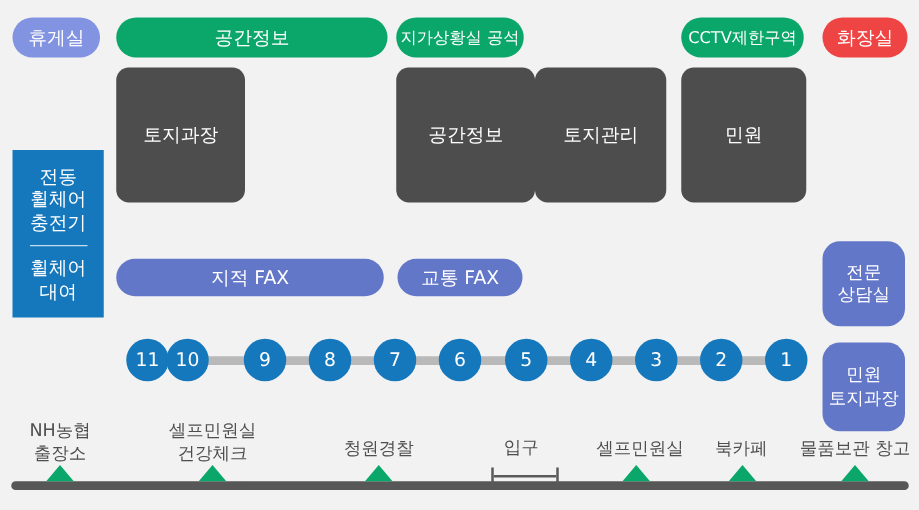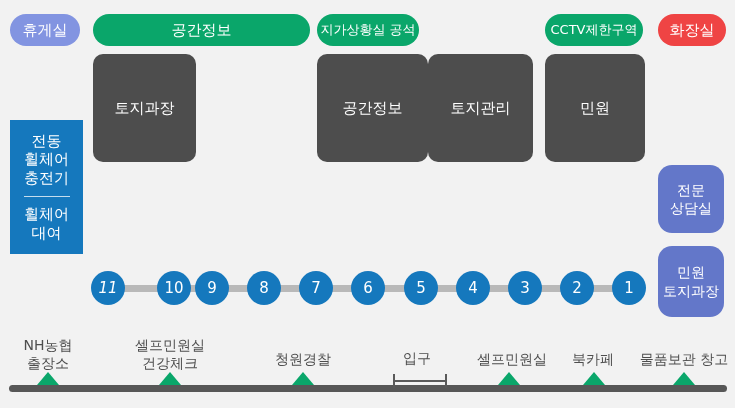--- a/index.html
+++ b/index.html
@@ -107,6 +107,7 @@
 대여</div>
   </div>
 
+  <div class="fax f1">지적 FAX</div>
 
   <div class="side-box sb1">전문
 상담실</div>

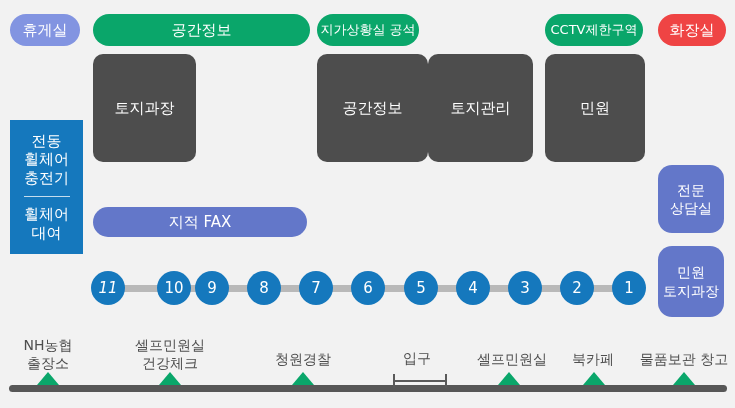--- a/index.html
+++ b/index.html
@@ -108,6 +108,7 @@
   </div>
 
   <div class="fax f1">지적 FAX</div>
+  <div class="fax f2">교통 FAX</div>
 
   <div class="side-box sb1">전문
 상담실</div>

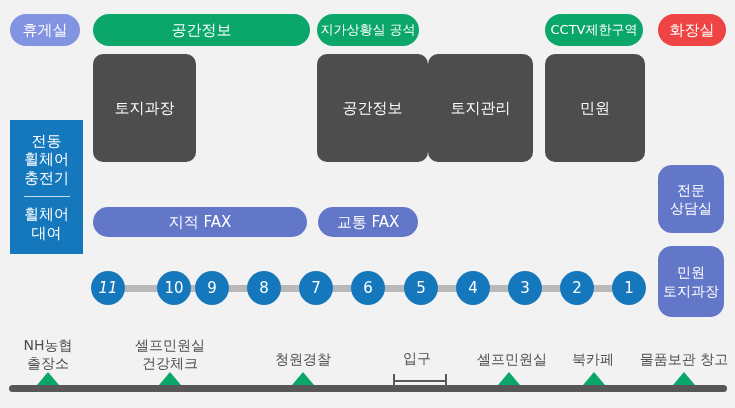--- a/index.html
+++ b/index.html
@@ -47,7 +47,7 @@
   .side-box { position:absolute; left:658px; width:66px; background:#6377c9;
     border-radius:14px; color:#fff; display:flex; align-items:center;
     justify-content:center; font-size:14px; line-height:1.3; text-align:center;
-    white-space:pre-line; }
+    white-space:pre-line;margin-top:28px; }
   .sb1{top:165px;height:68px;}
   .sb2{top:246px;height:71px;}
   

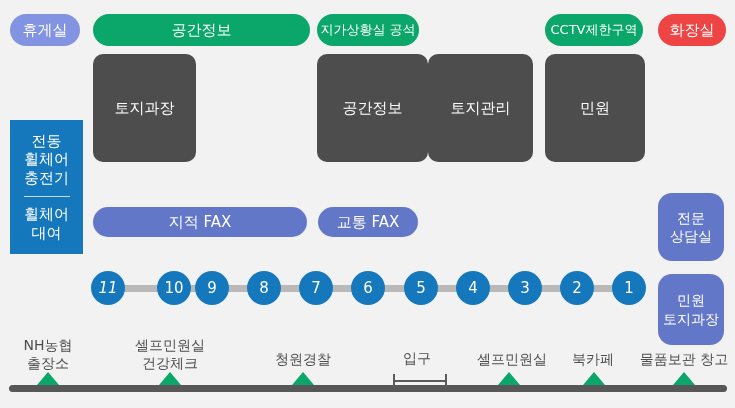--- a/index.html
+++ b/index.html
@@ -56,7 +56,7 @@
   .counter { position:absolute; top:271px; width:34px; height:34px; border-radius:50%;
     background:#1578bd; color:#fff; display:flex; align-items:center;
     justify-content:center; font-size:15px; }
-  .c1{left:91px;font-style:italic;} .c2{left:157px;} .c3{left:195px;} .c4{left:247px;}
+  .c1{left:101px;} .c2{left:157px;} .c3{left:195px;} .c4{left:247px;}
   .c5{left:299px;} .c6{left:351px;} .c7{left:404px;} .c8{left:456px;}
   .c9{left:508px;} .c10{left:560px;} .c11{left:612px;}
   

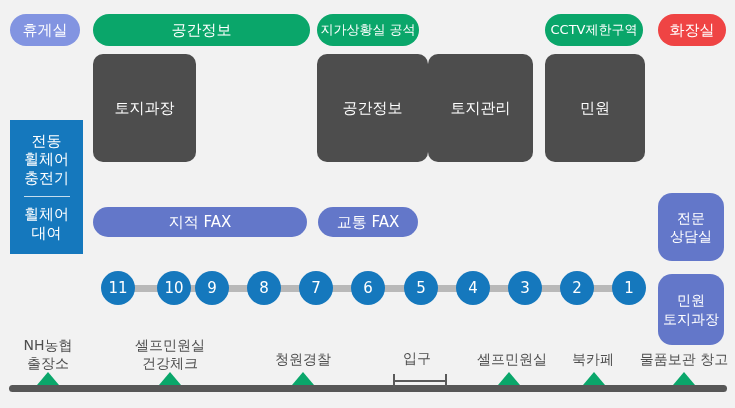--- a/index.html
+++ b/index.html
@@ -56,7 +56,7 @@
   .counter { position:absolute; top:271px; width:34px; height:34px; border-radius:50%;
     background:#1578bd; color:#fff; display:flex; align-items:center;
     justify-content:center; font-size:15px; }
-  .c1{left:101px;} .c2{left:157px;} .c3{left:195px;} .c4{left:247px;}
+  .c1{left:101px;} .c2{left:133px;} .c3{left:195px;} .c4{left:247px;}
   .c5{left:299px;} .c6{left:351px;} .c7{left:404px;} .c8{left:456px;}
   .c9{left:508px;} .c10{left:560px;} .c11{left:612px;}
   

